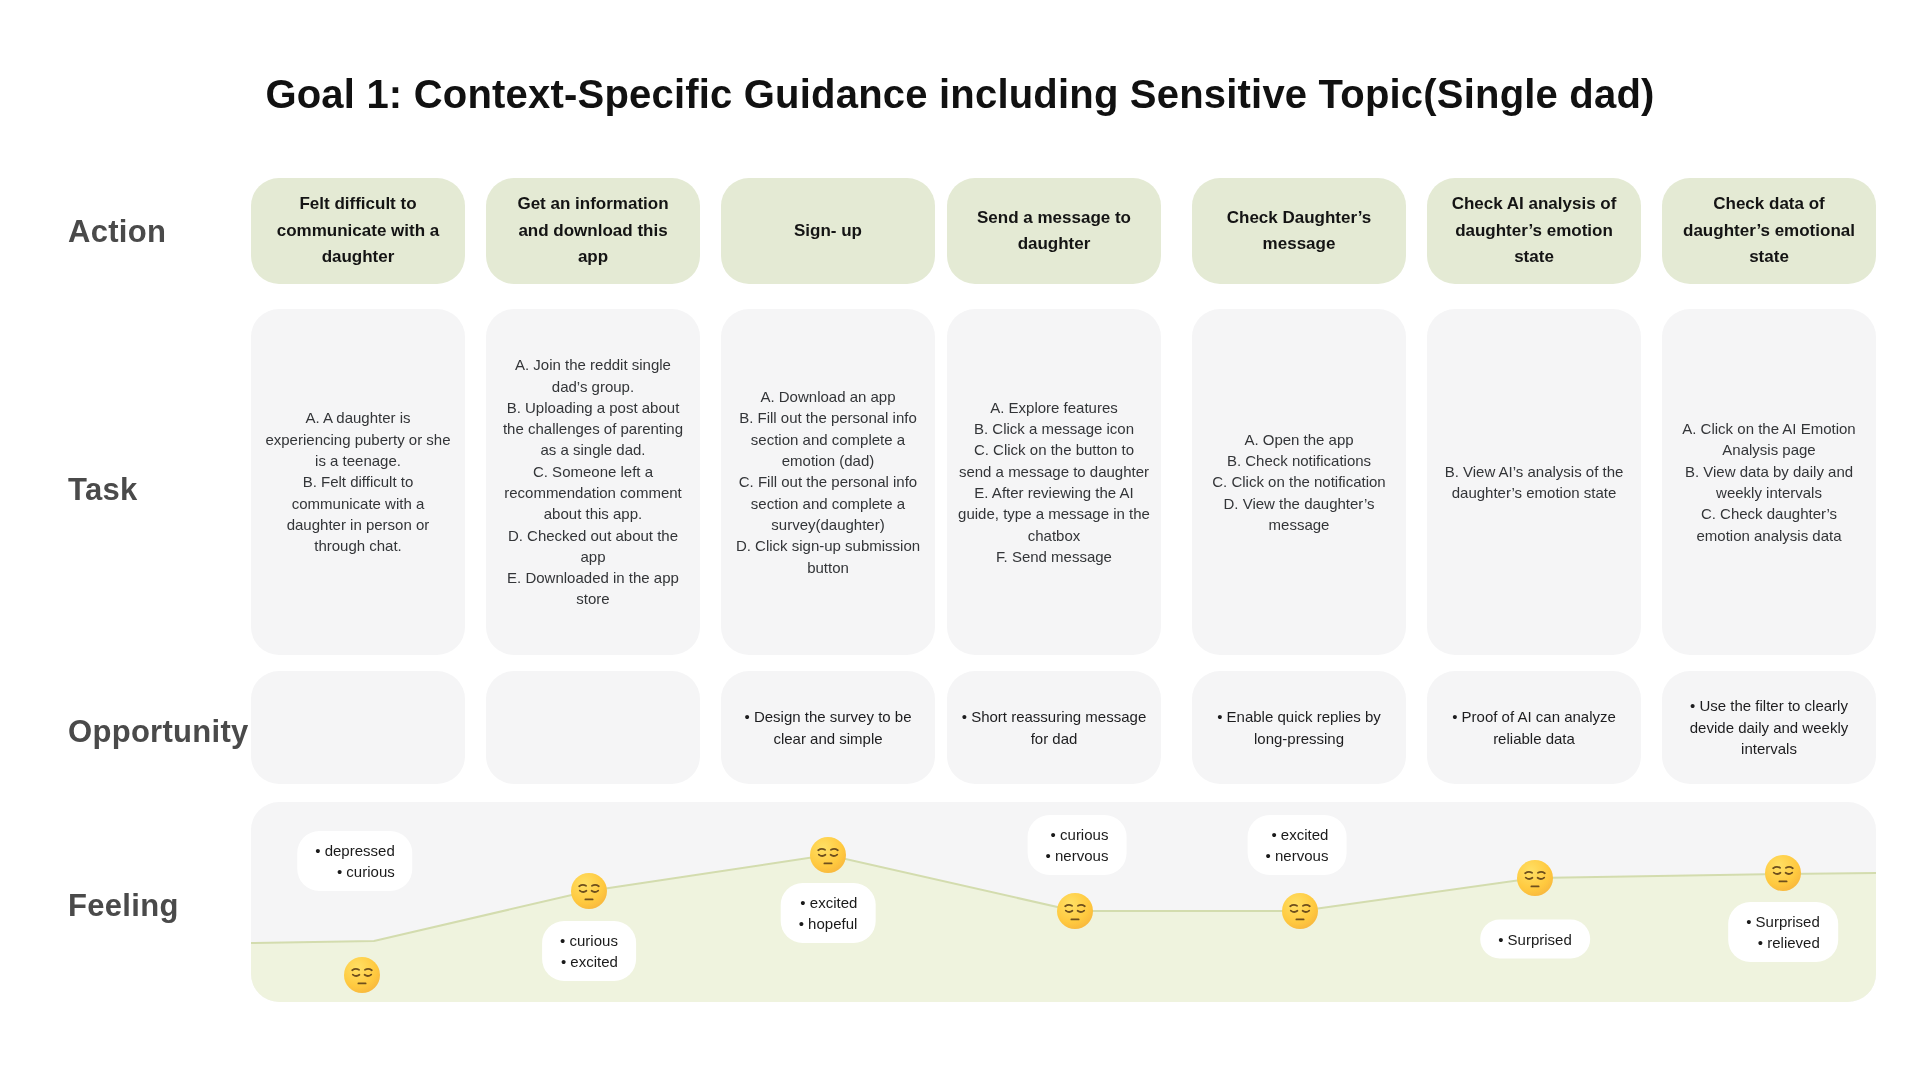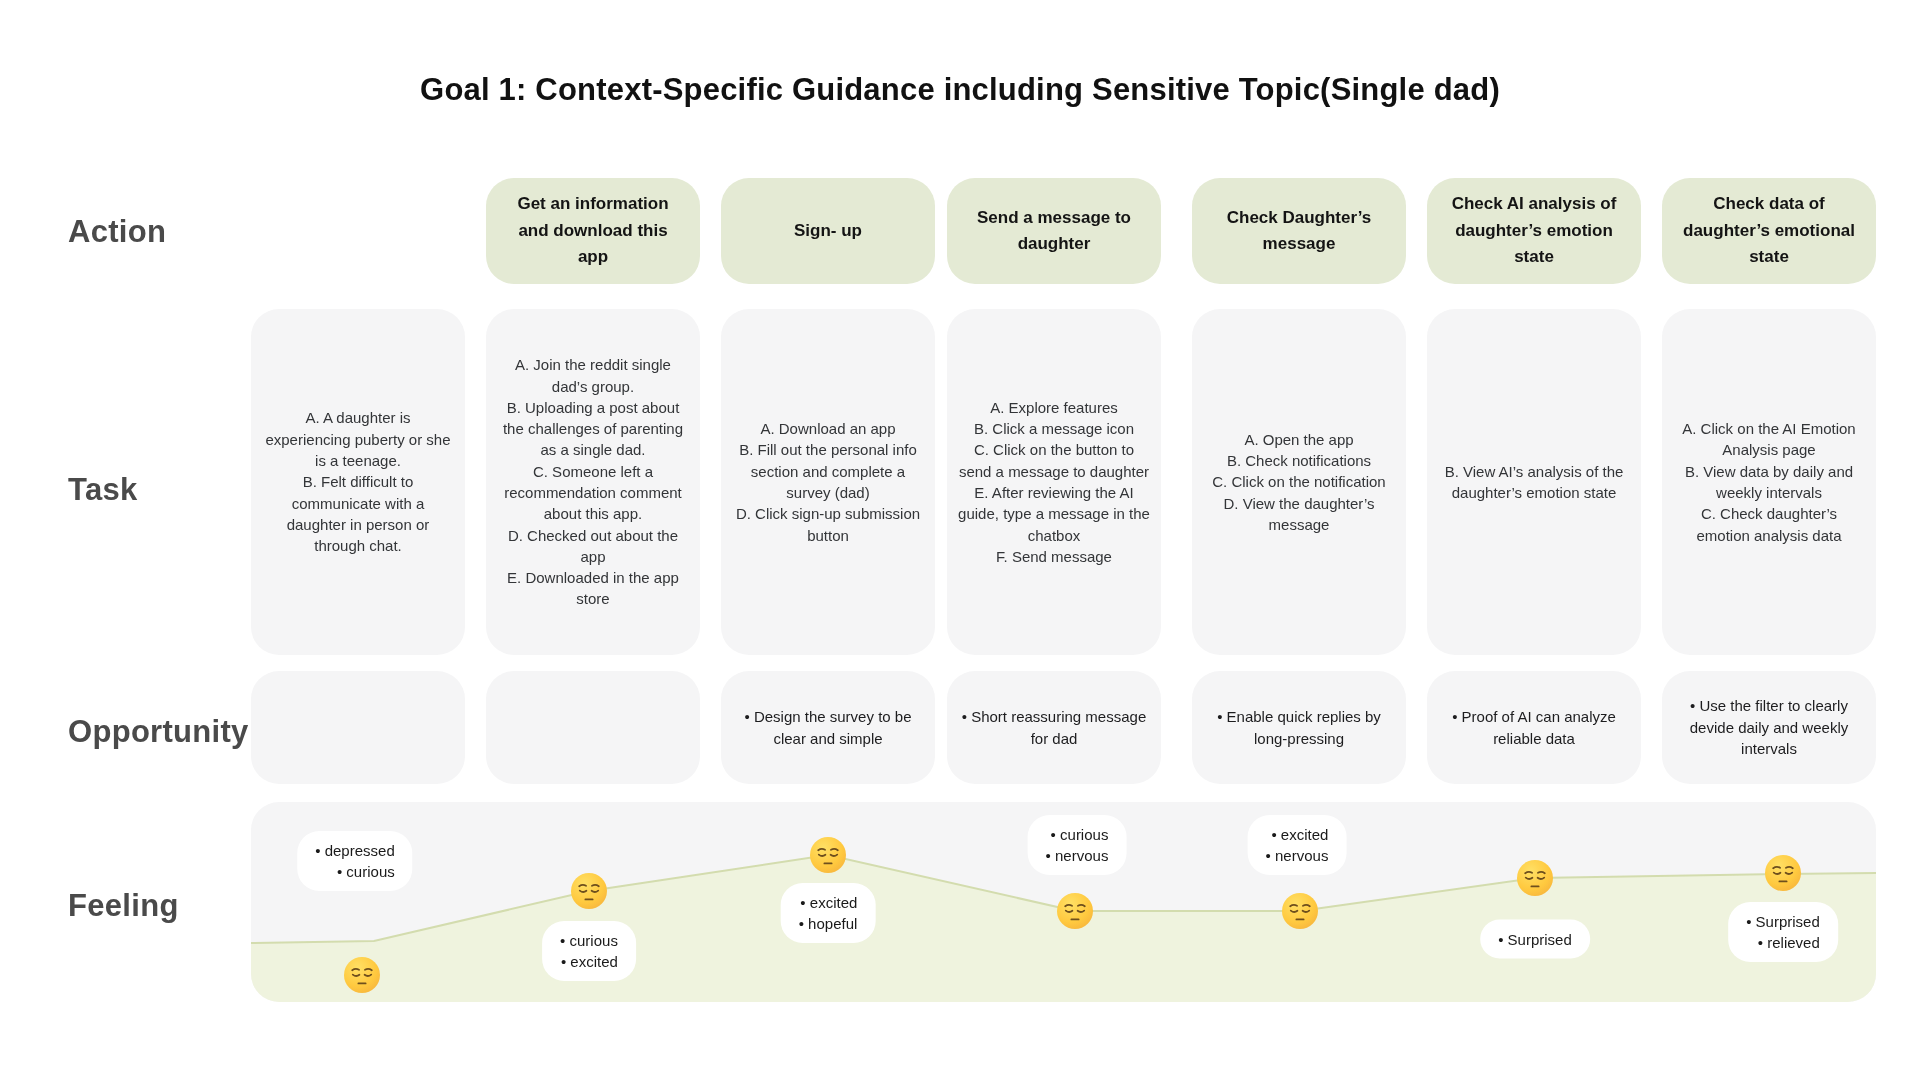--- a/index.html
+++ b/index.html
@@ -6,7 +6,7 @@
   .canvas{position:relative;width:1920px;height:1080px;background:#ffffff;overflow:hidden;
           font-family:"Liberation Sans","DejaVu Sans",sans-serif;color:#141414;}
   .title{position:absolute;left:0;top:72px;width:1920px;text-align:center;
-         font-size:31px;font-weight:700;letter-spacing:.2px;color:#111;}
+         font-size:40px;font-weight:700;letter-spacing:.2px;color:#111;}
   .row-label{position:absolute;left:68px;font-size:31px;font-weight:700;color:#4a4a4a;letter-spacing:.3px;}
   .lbl-action{top:214px;} .lbl-task{top:472px;} .lbl-opportunity{top:714px;} .lbl-feeling{top:888px;}
 

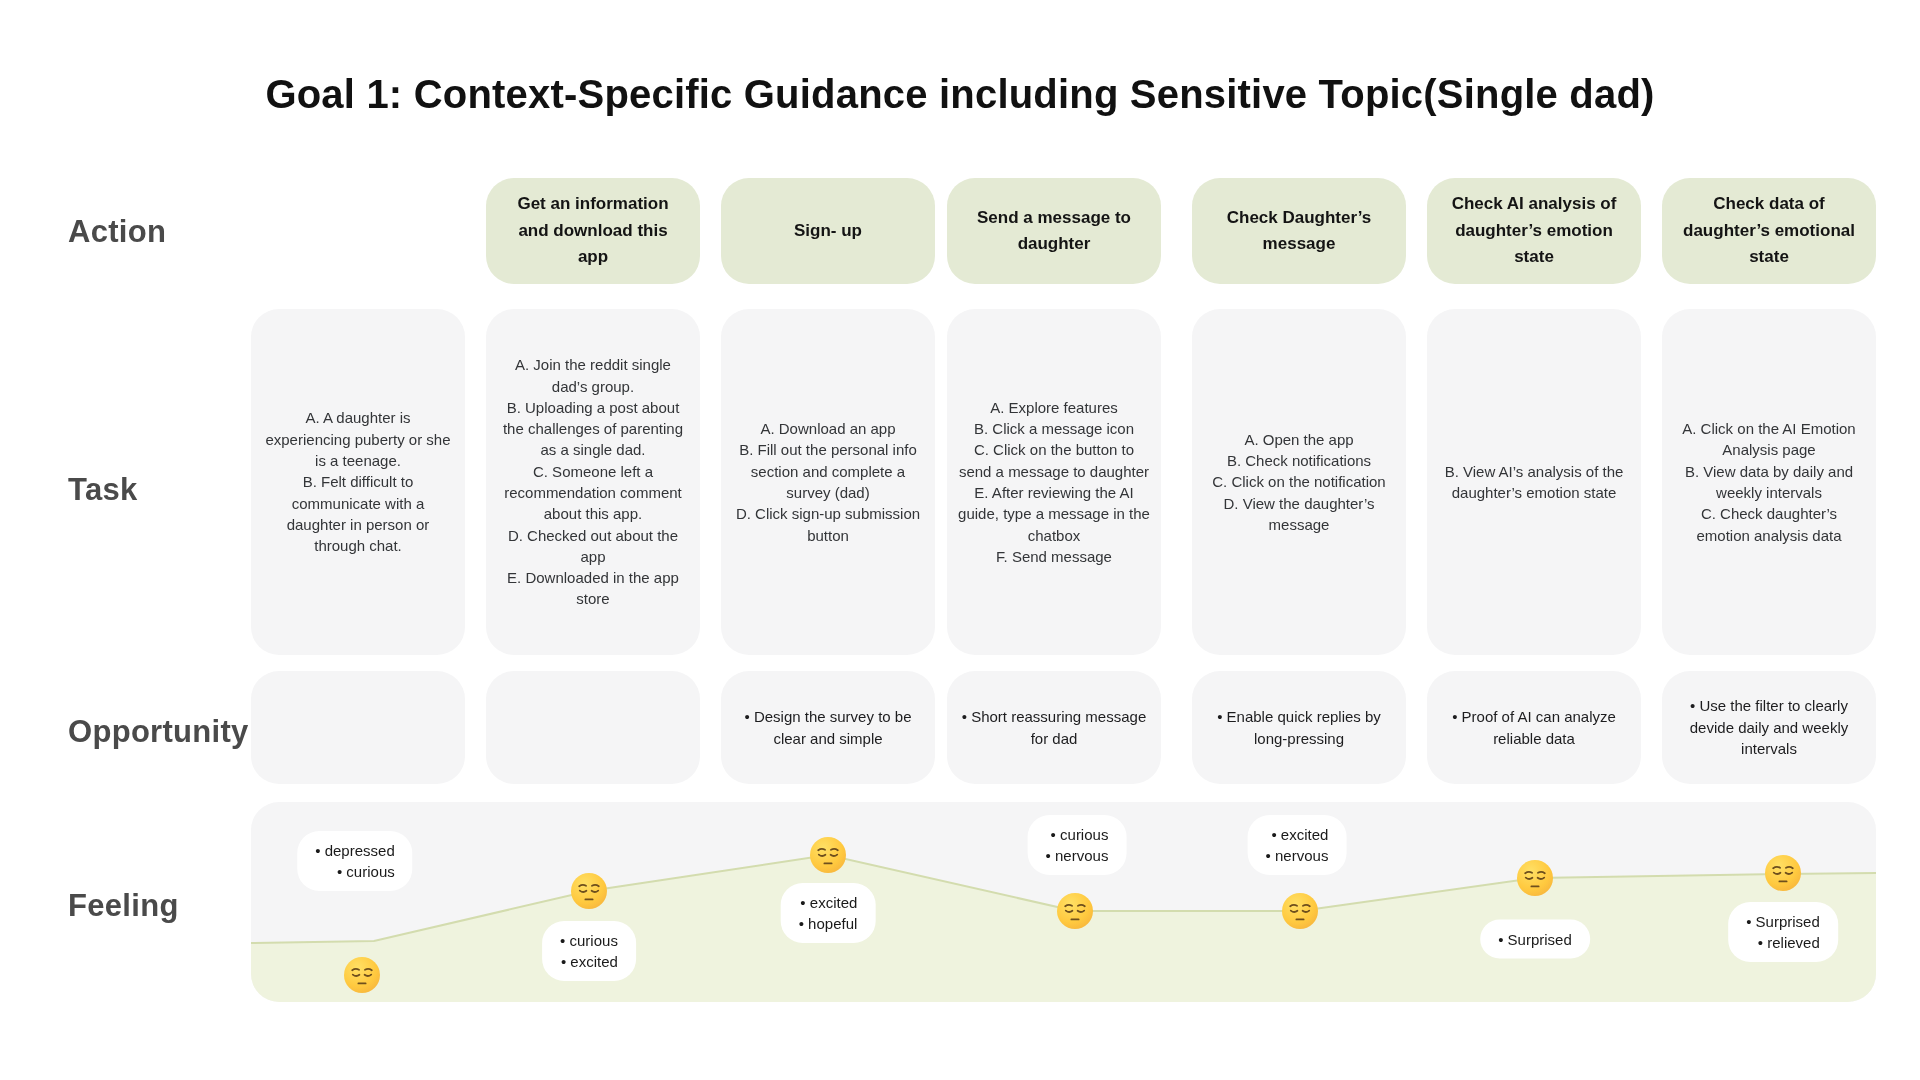--- a/index.html
+++ b/index.html
@@ -52,6 +52,7 @@
   <div class="row-label lbl-opportunity">Opportunity</div>
   <div class="row-label lbl-feeling">Feeling</div>
 
+  <div class="col c0 action-cell">Felt difficult to communicate with a daughter</div>
   <div class="col c1 action-cell">Get an information and download this app</div>
   <div class="col c2 action-cell">Sign- up</div>
   <div class="col c3 action-cell">Send a message to daughter</div>

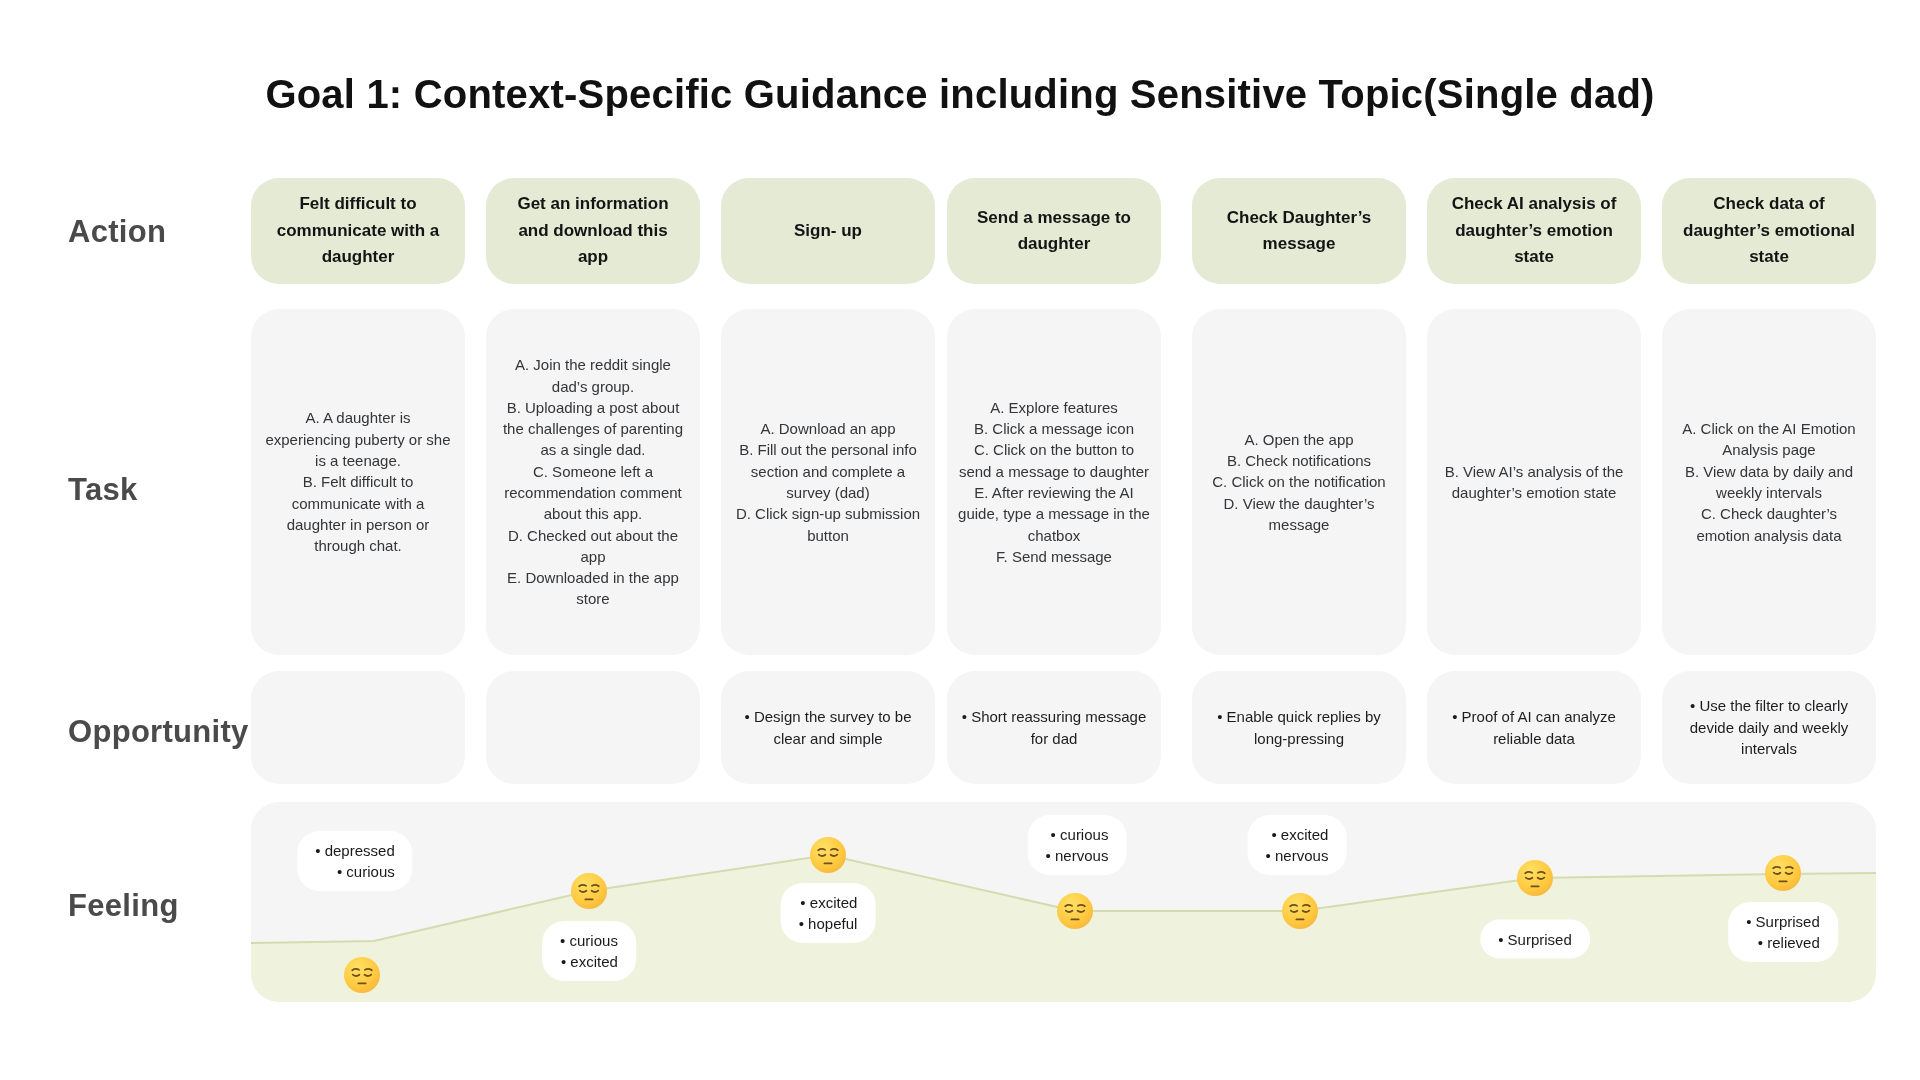--- a/index.html
+++ b/index.html
@@ -73,7 +73,7 @@
     </div>
   <div class="col c2 task-cell">
       <div>A. Download an app</div>
-      <div>B. Fill out the personal info section and complete a survey (dad)</div>
+      <div>B. Fill out the personal info section and complete a emotion (dad)</div>
       <div>D. Click sign-up submission button</div>
     </div>
   <div class="col c3 task-cell">

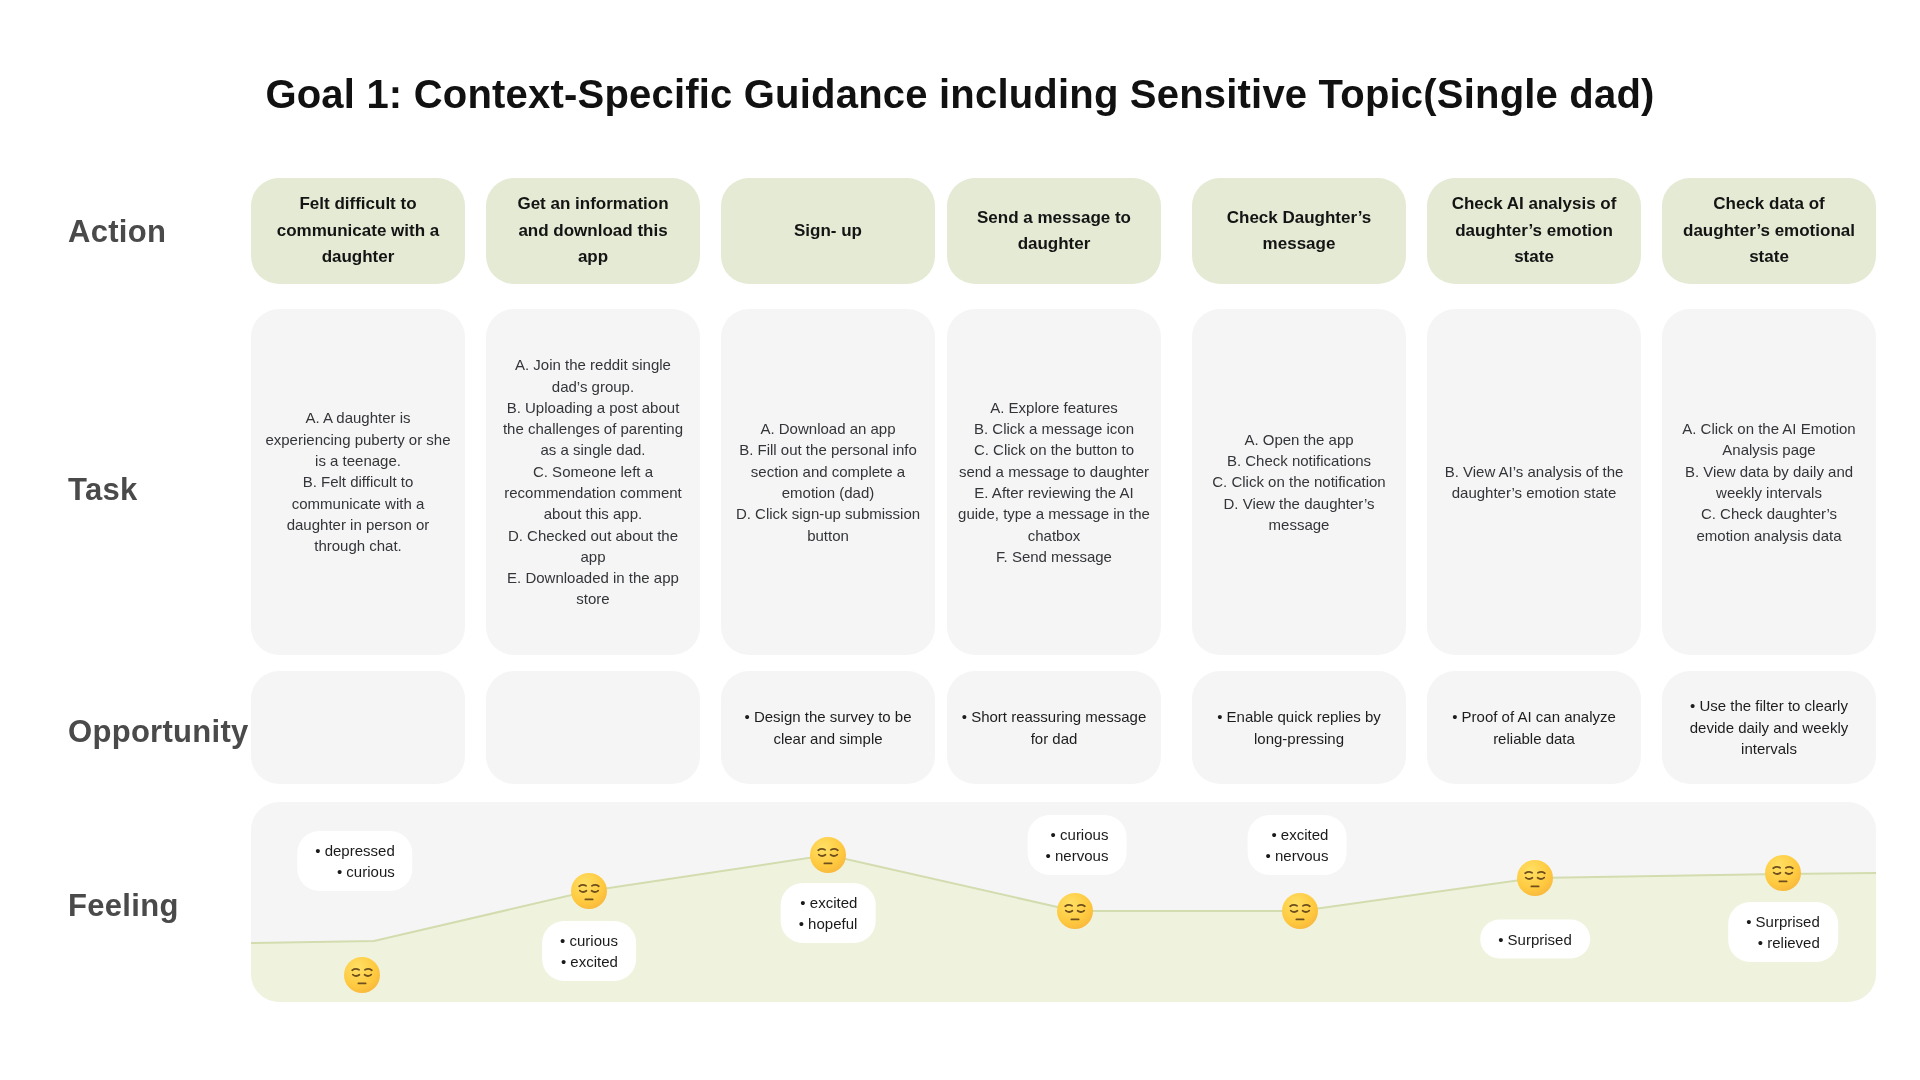--- a/index.html
+++ b/index.html
@@ -74,6 +74,7 @@
   <div class="col c2 task-cell">
       <div>A. Download an app</div>
       <div>B. Fill out the personal info section and complete a emotion (dad)</div>
+      <div>C. Fill out the personal info section and complete a survey(daughter)</div>
       <div>D. Click sign-up submission button</div>
     </div>
   <div class="col c3 task-cell">

